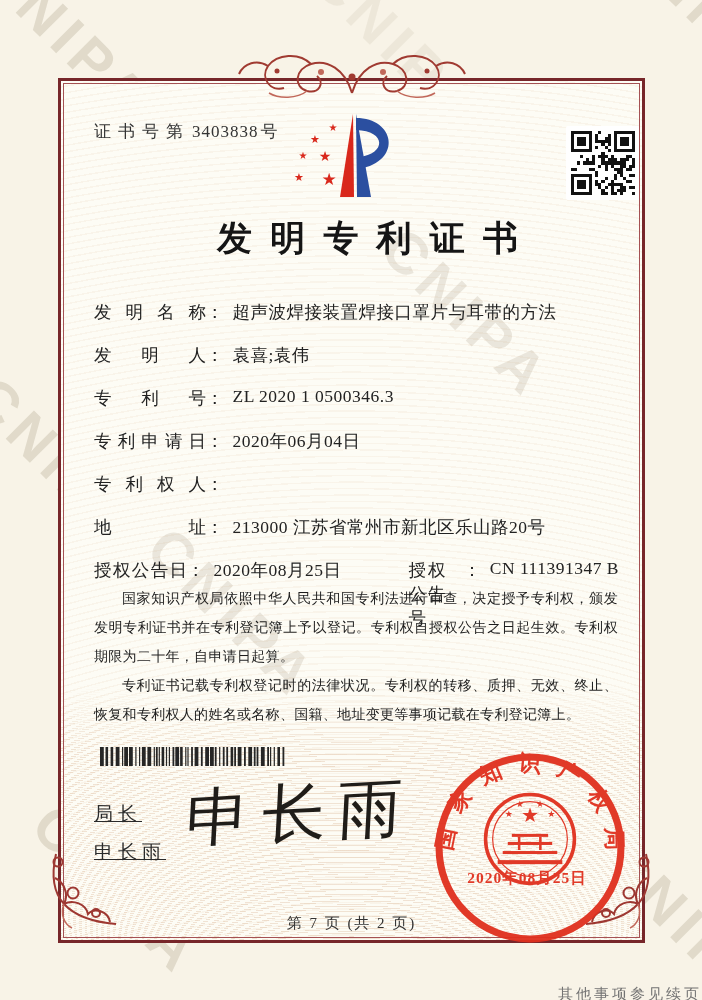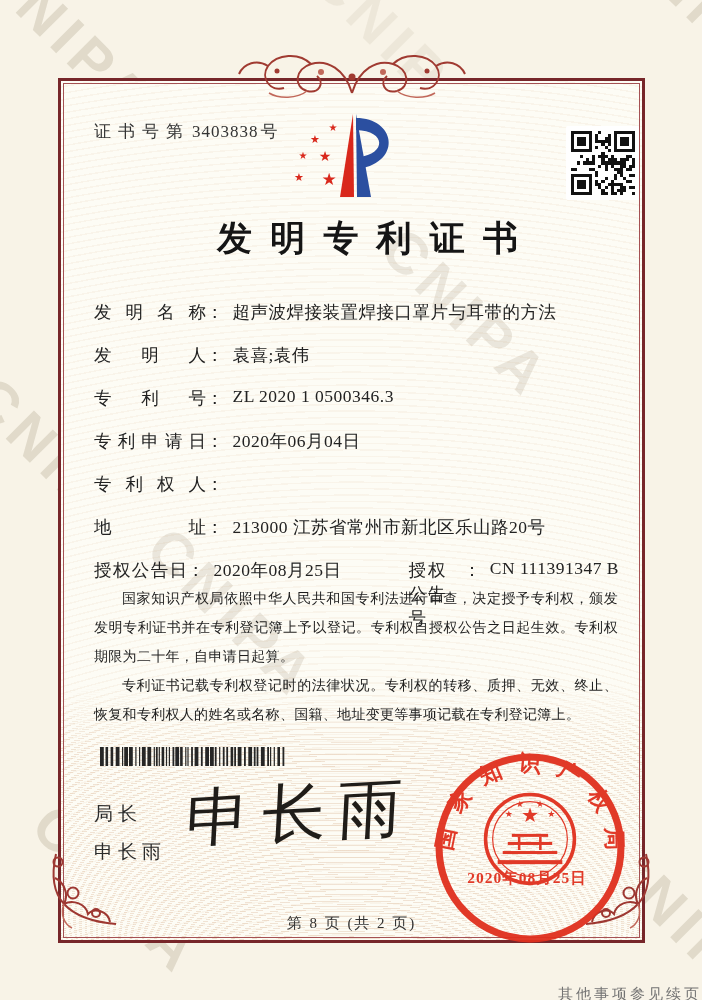--- a/index.html
+++ b/index.html
@@ -89,7 +89,7 @@
   .director {
     position:absolute; left:33px; top:714px;
     font-family:"Liberation Sans","DejaVu Sans",sans-serif;
-    font-size:19px; line-height:38px; letter-spacing:5px; color:#2a2a2a;
+    font-size:19px; line-height:38px; letter-spacing:5px; color:#2a2a2a;text-decoration:underline;
   }
   .autograph {
     position:absolute; left:125px; top:688px; width:260px;

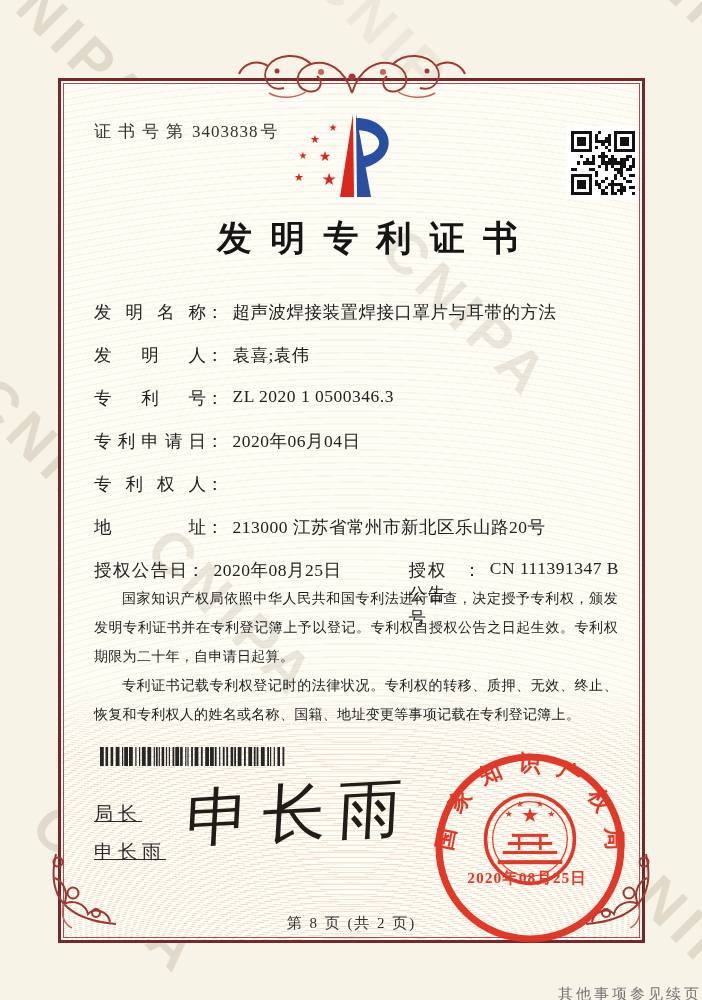--- a/index.html
+++ b/index.html
@@ -413,7 +413,7 @@
     <div class="seal-date">2020年08月25日</div>
   </div>
 
-  <div class="page-info">第 8 页 (共 2 页)</div>
+  <div class="page-info">第 7 页 (共 2 页)</div>
 
   <div class="frame-inner"></div>
 </div>

